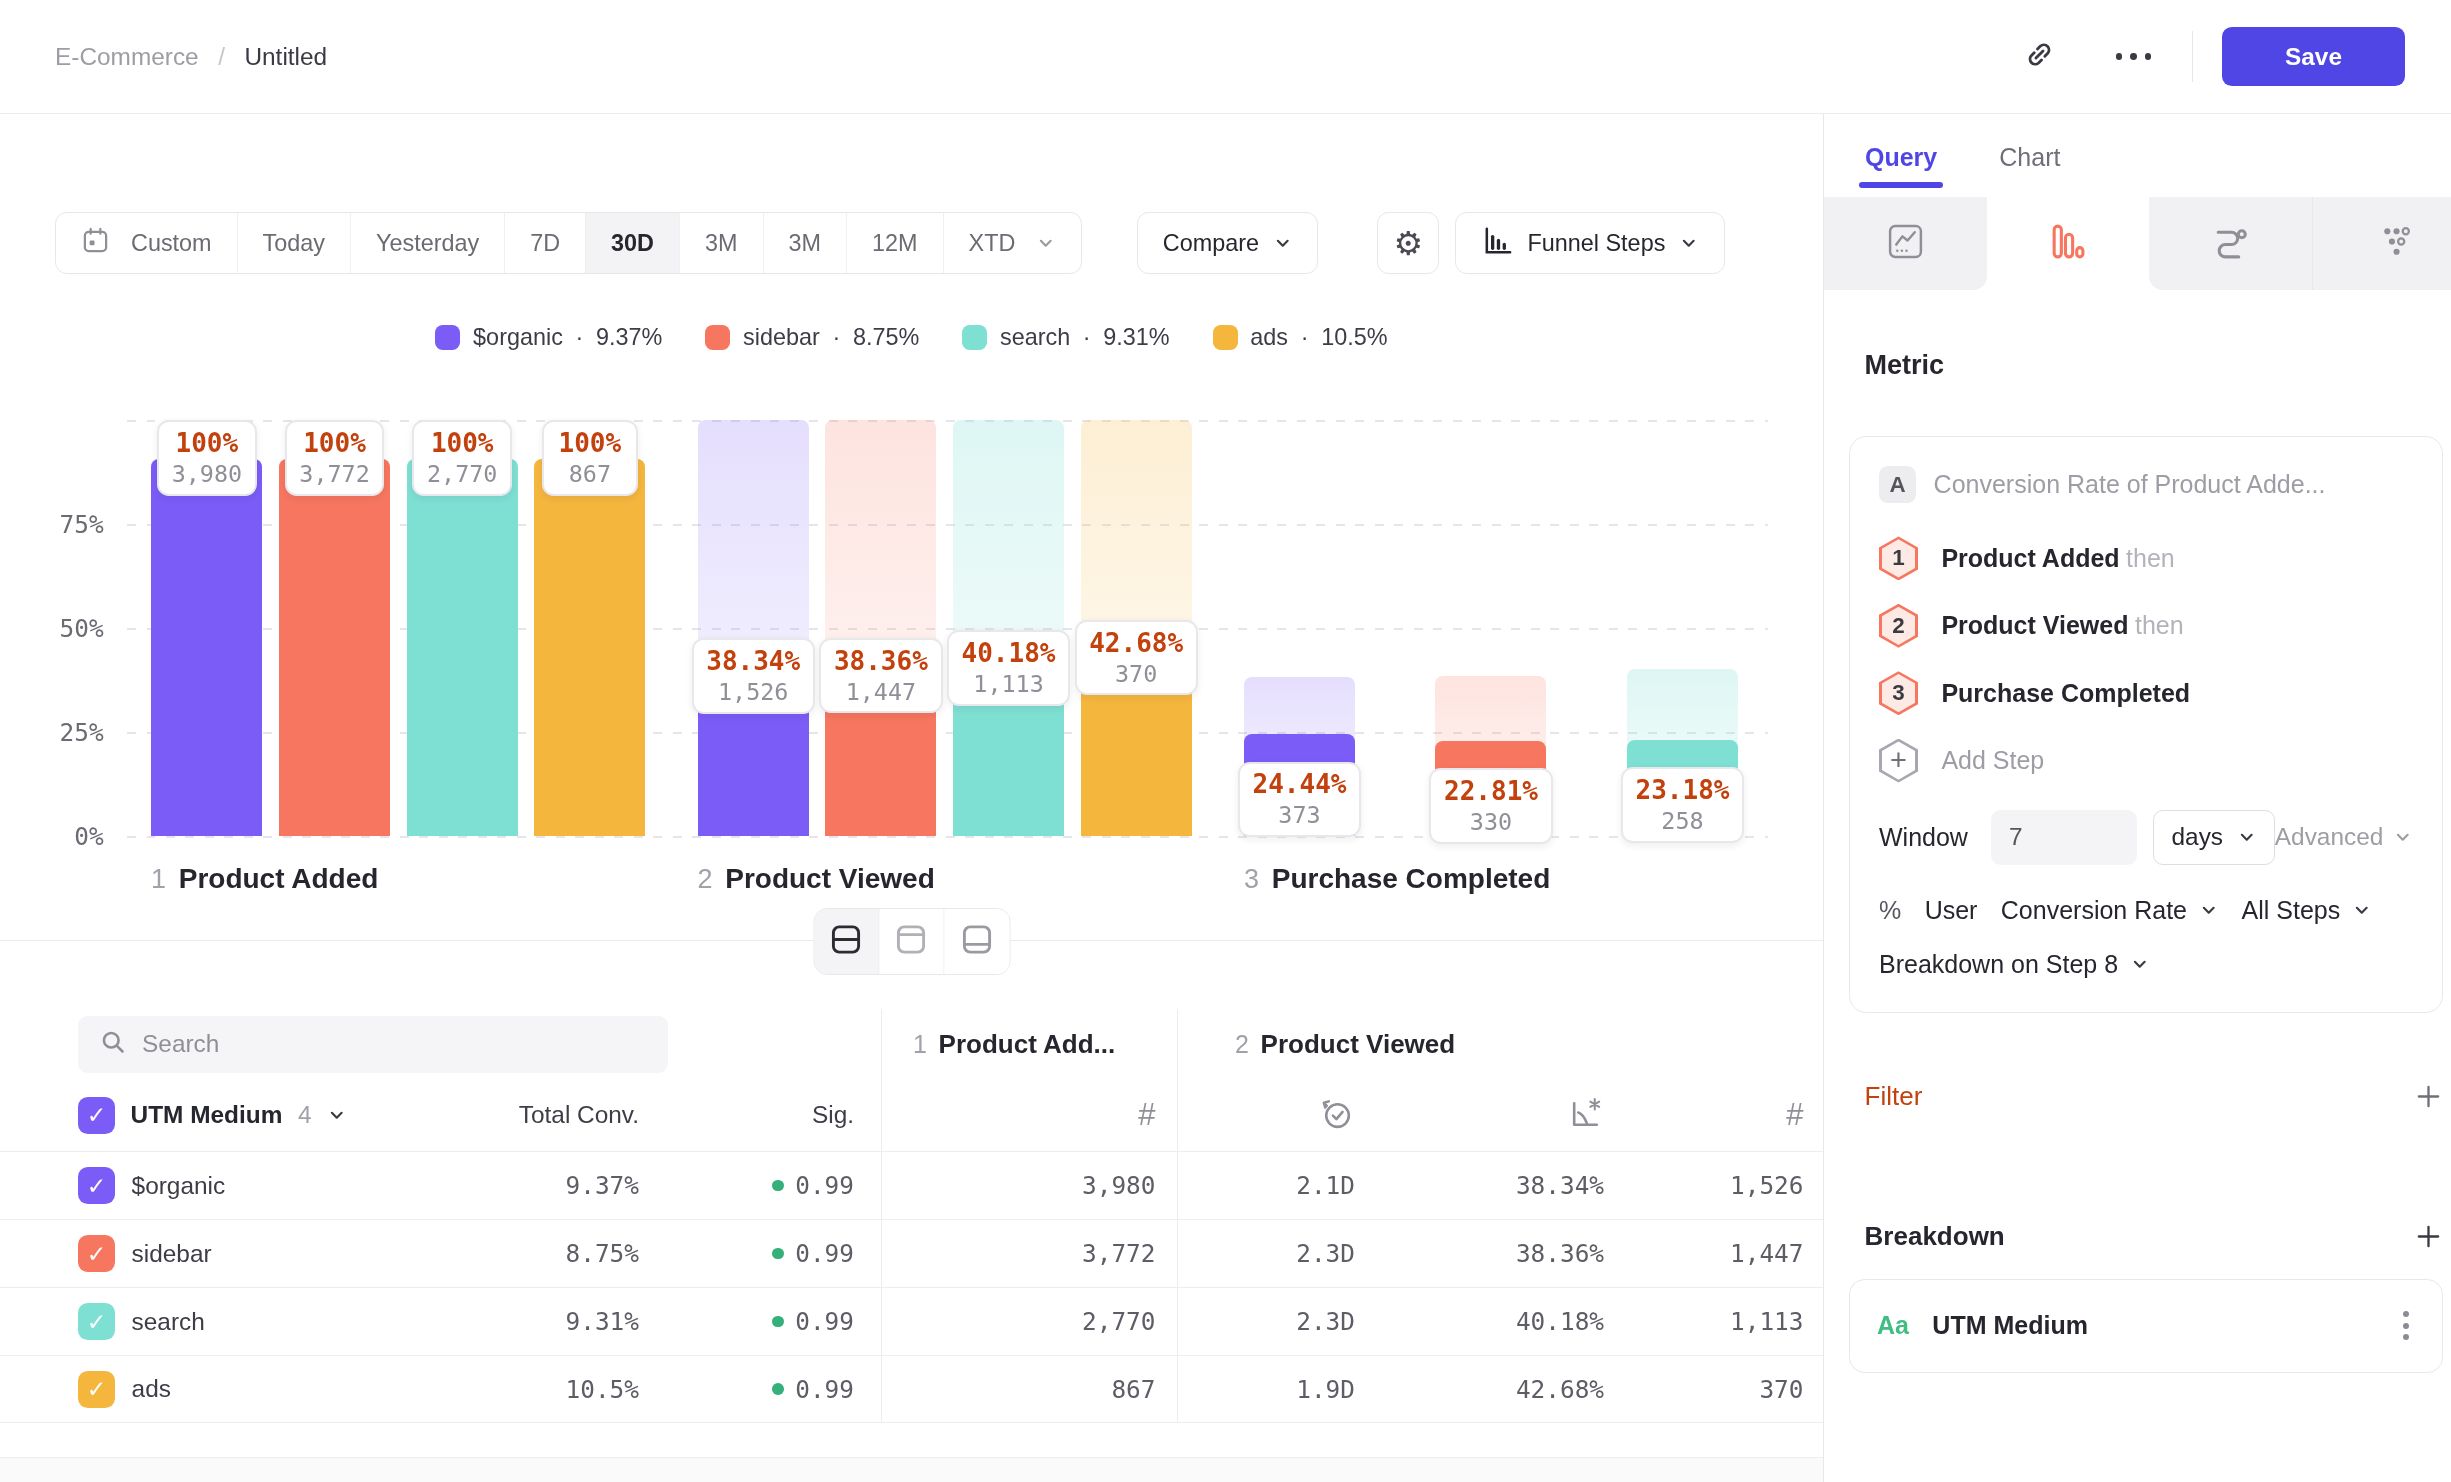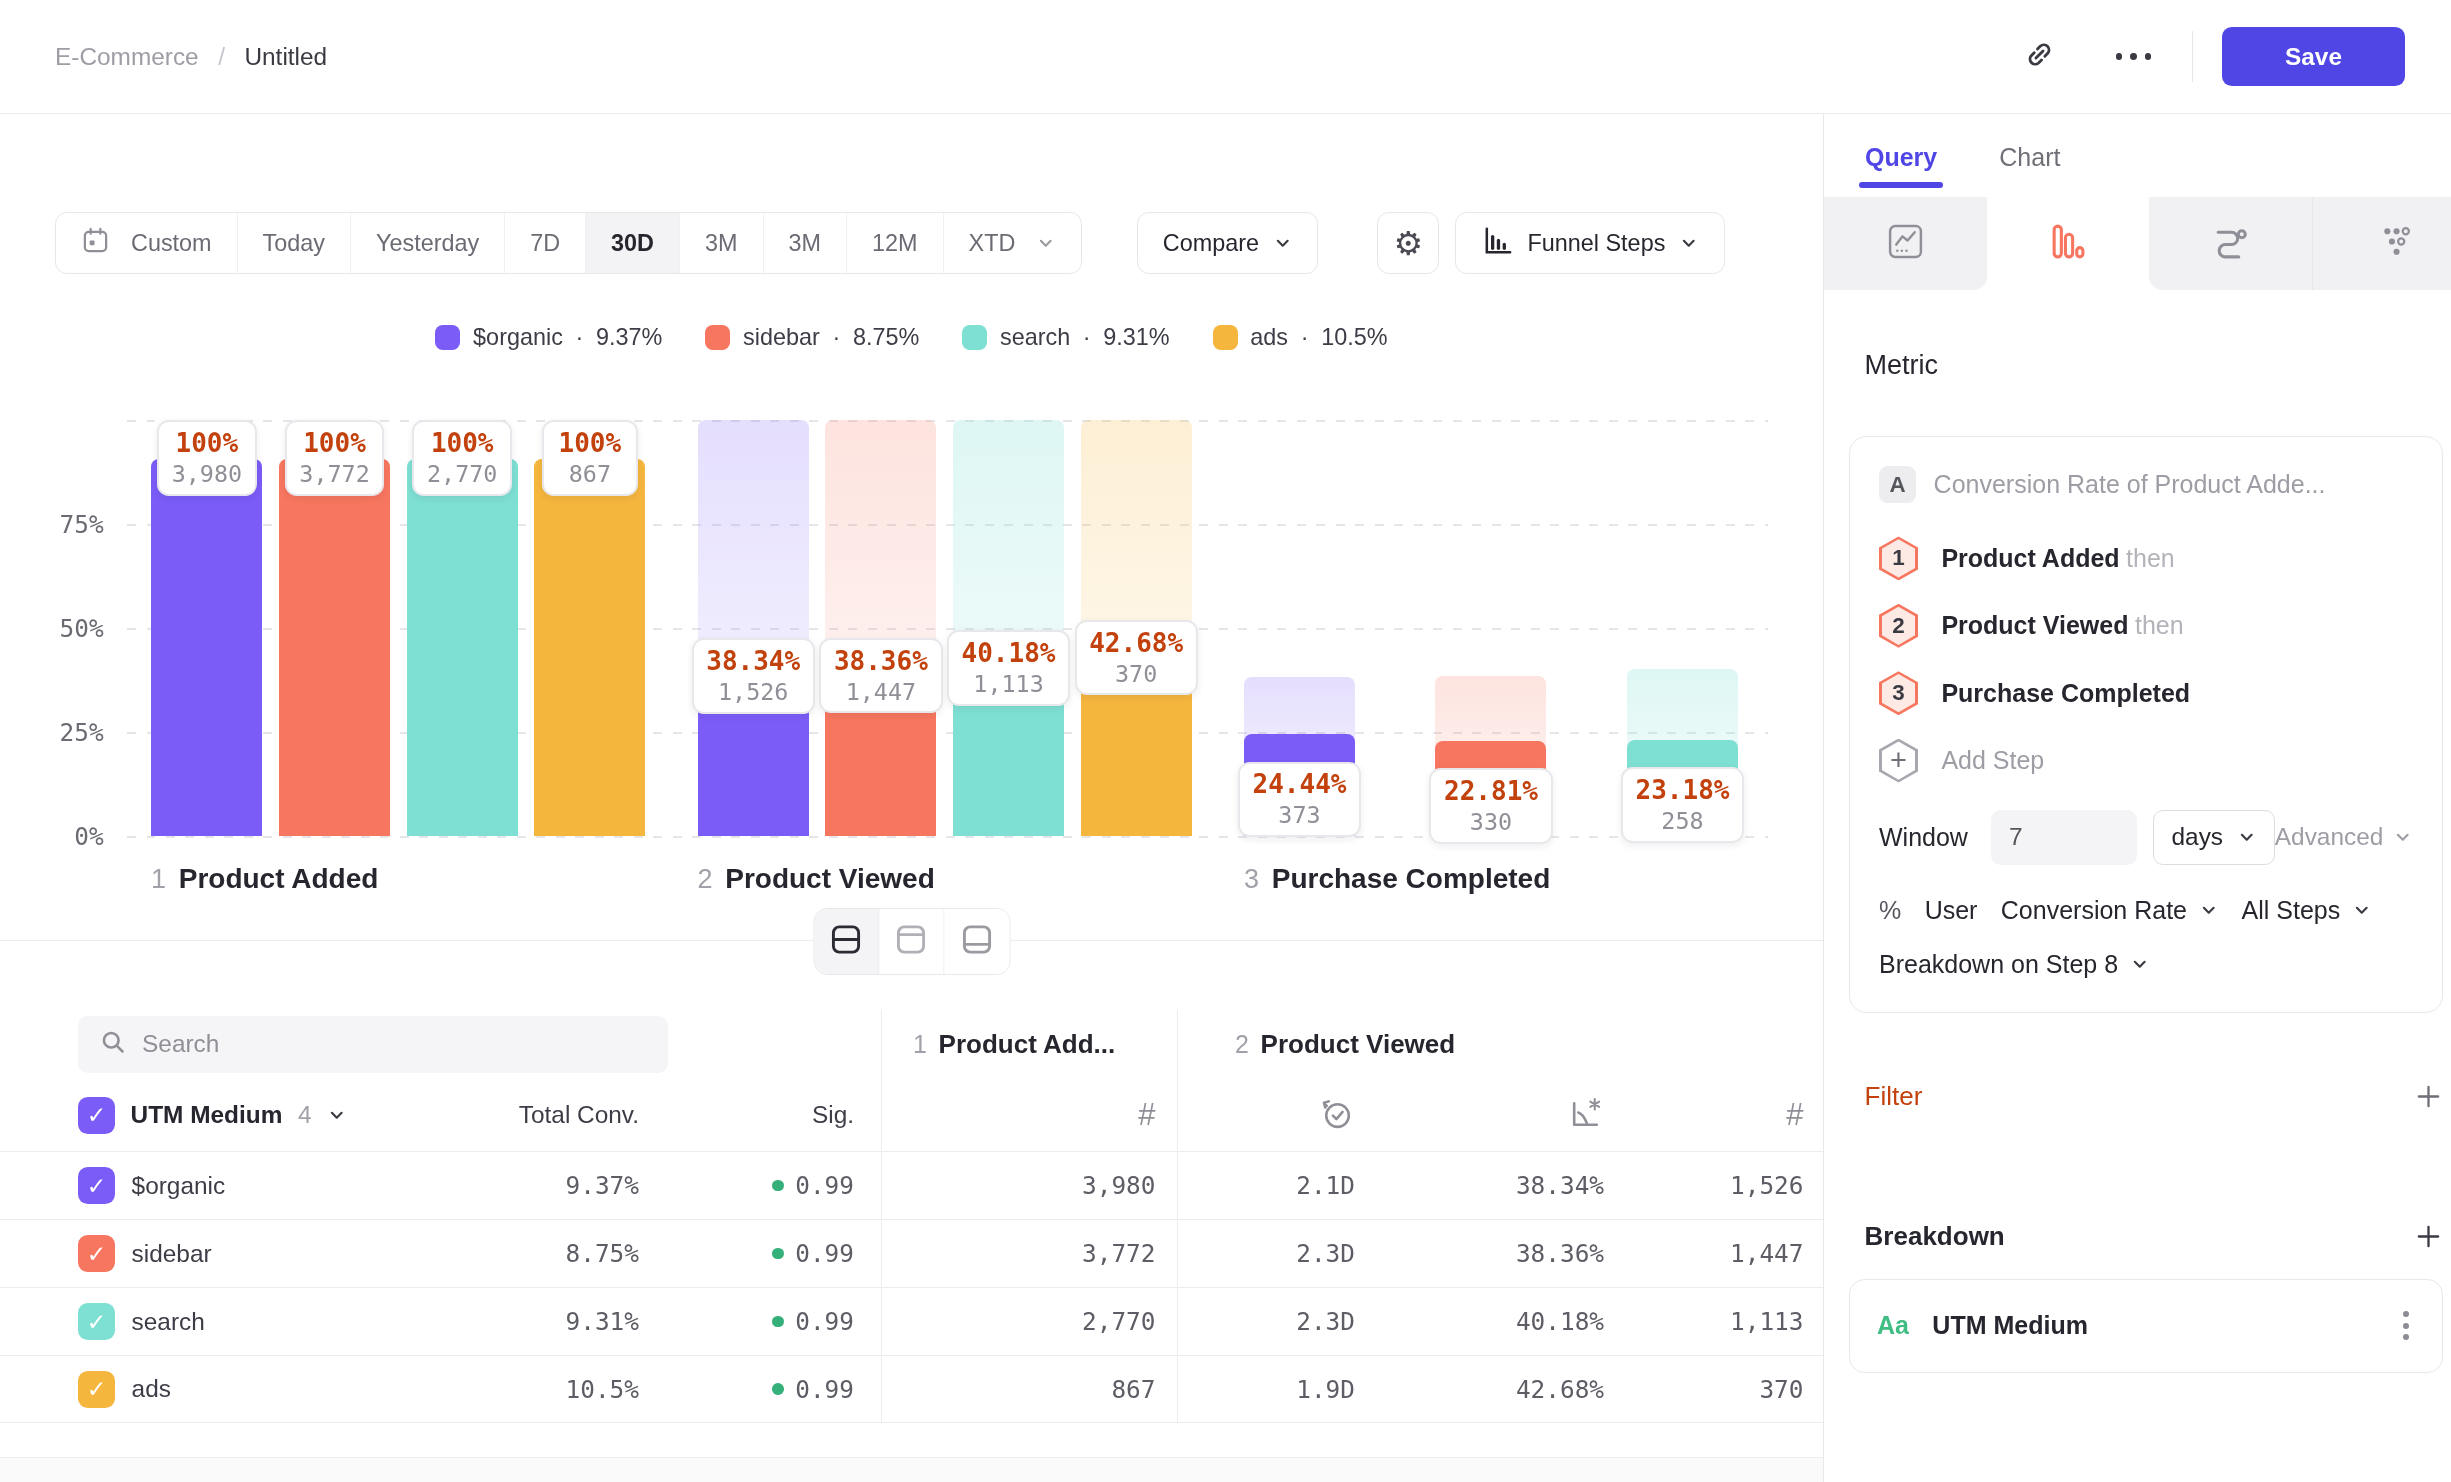--- a/index.html
+++ b/index.html
@@ -133,7 +133,7 @@
   .rt-item.pre-active{border-right:none;border-radius:0 0 13.7px 0}
   .rt-item.post-active{border-radius:0 0 0 13.7px}
   .r-body{padding:0 33px 0 25px}
-  .metric-h{margin:60px 0 0 15.6px;font-size:27px;font-weight:400;color:#26262e}
+  .metric-h{margin:60px 0 0 15.6px;font-size:27px;font-weight:700;color:#26262e}
   .metric-card{margin-top:55px;border:1.5px solid #e8e8eb;border-radius:17.6px;padding:29px 29px 33px}
   .ma-row{display:flex;align-items:center;gap:17.6px}
   .ma-chip{width:37px;height:37px;border-radius:8.8px;background:#ededf0;color:#55555e;font-size:22.4px;

